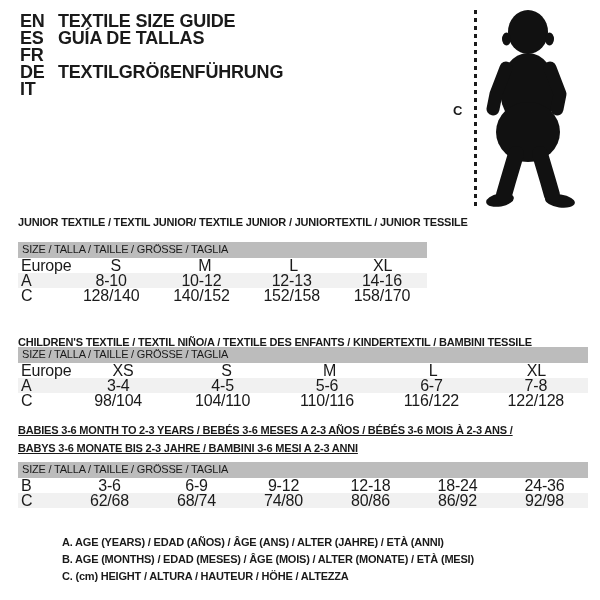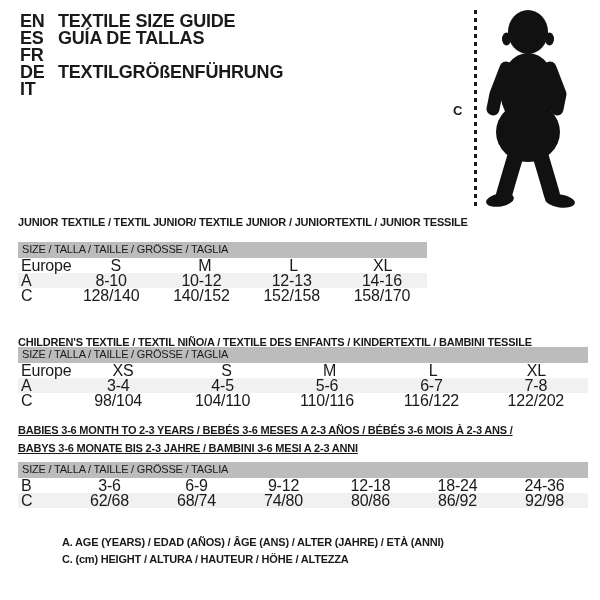--- a/index.html
+++ b/index.html
@@ -145,7 +145,7 @@
         <div class="tbl-cell">104/110</div>
         <div class="tbl-cell">110/116</div>
         <div class="tbl-cell">116/122</div>
-        <div class="tbl-cell">122/202</div>
+        <div class="tbl-cell">122/128</div>
       </div>
     </div>
 

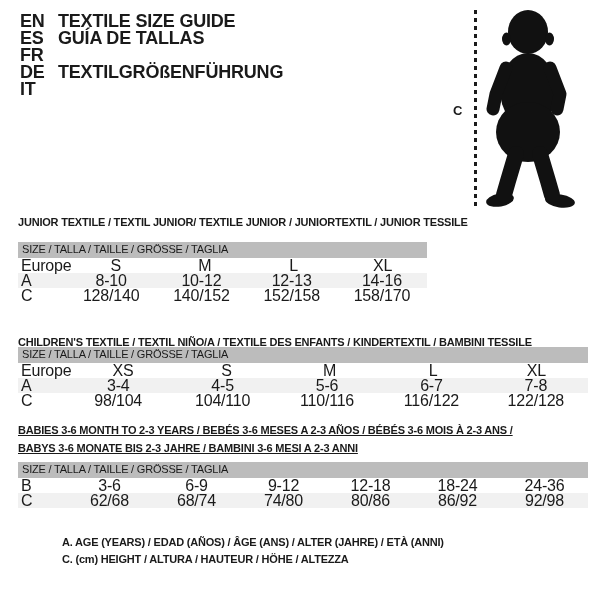--- a/index.html
+++ b/index.html
@@ -177,6 +177,7 @@
 
   <div class="footnotes">
     <div class="footnote">A. AGE (YEARS) / EDAD (AÑOS) / ÂGE (ANS) / ALTER (JAHRE) / ETÀ (ANNI)</div>
+    <div class="footnote">B. AGE (MONTHS) / EDAD (MESES) / ÂGE (MOIS) / ALTER (MONATE) / ETÀ (MESI)</div>
     <div class="footnote">C. (cm) HEIGHT / ALTURA / HAUTEUR / HÖHE / ALTEZZA</div>
   </div>
 

